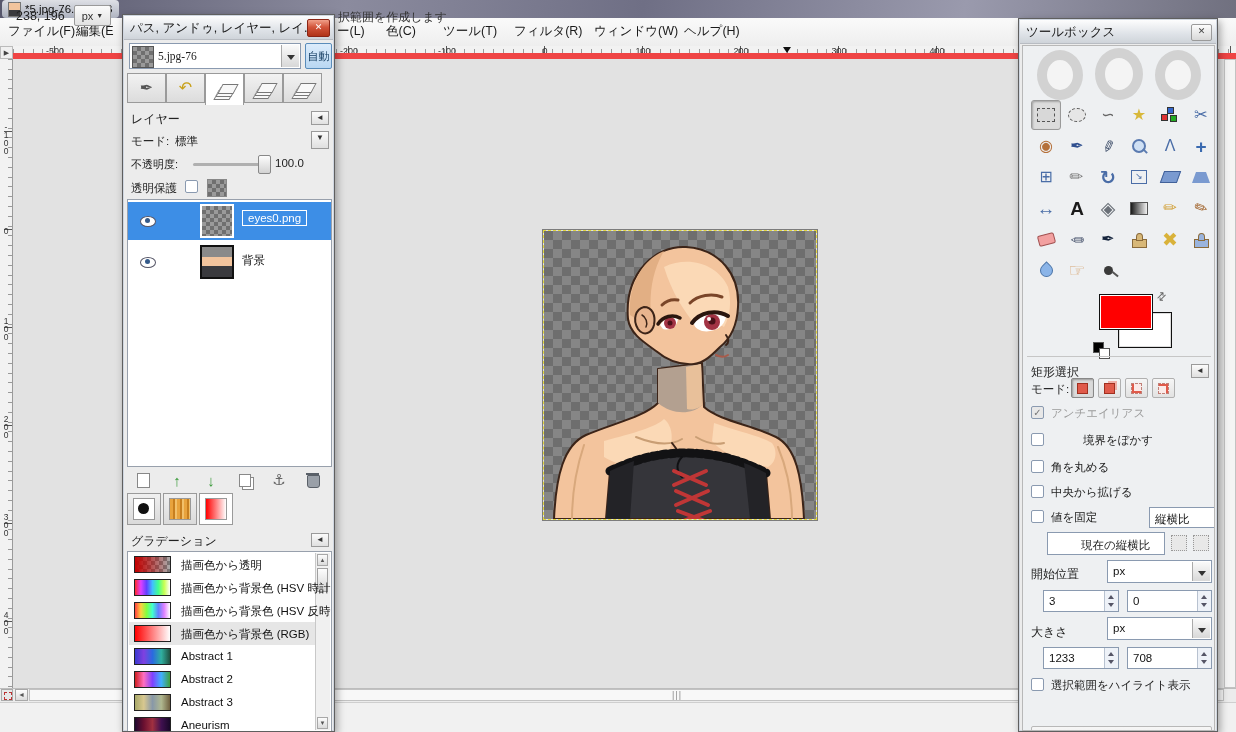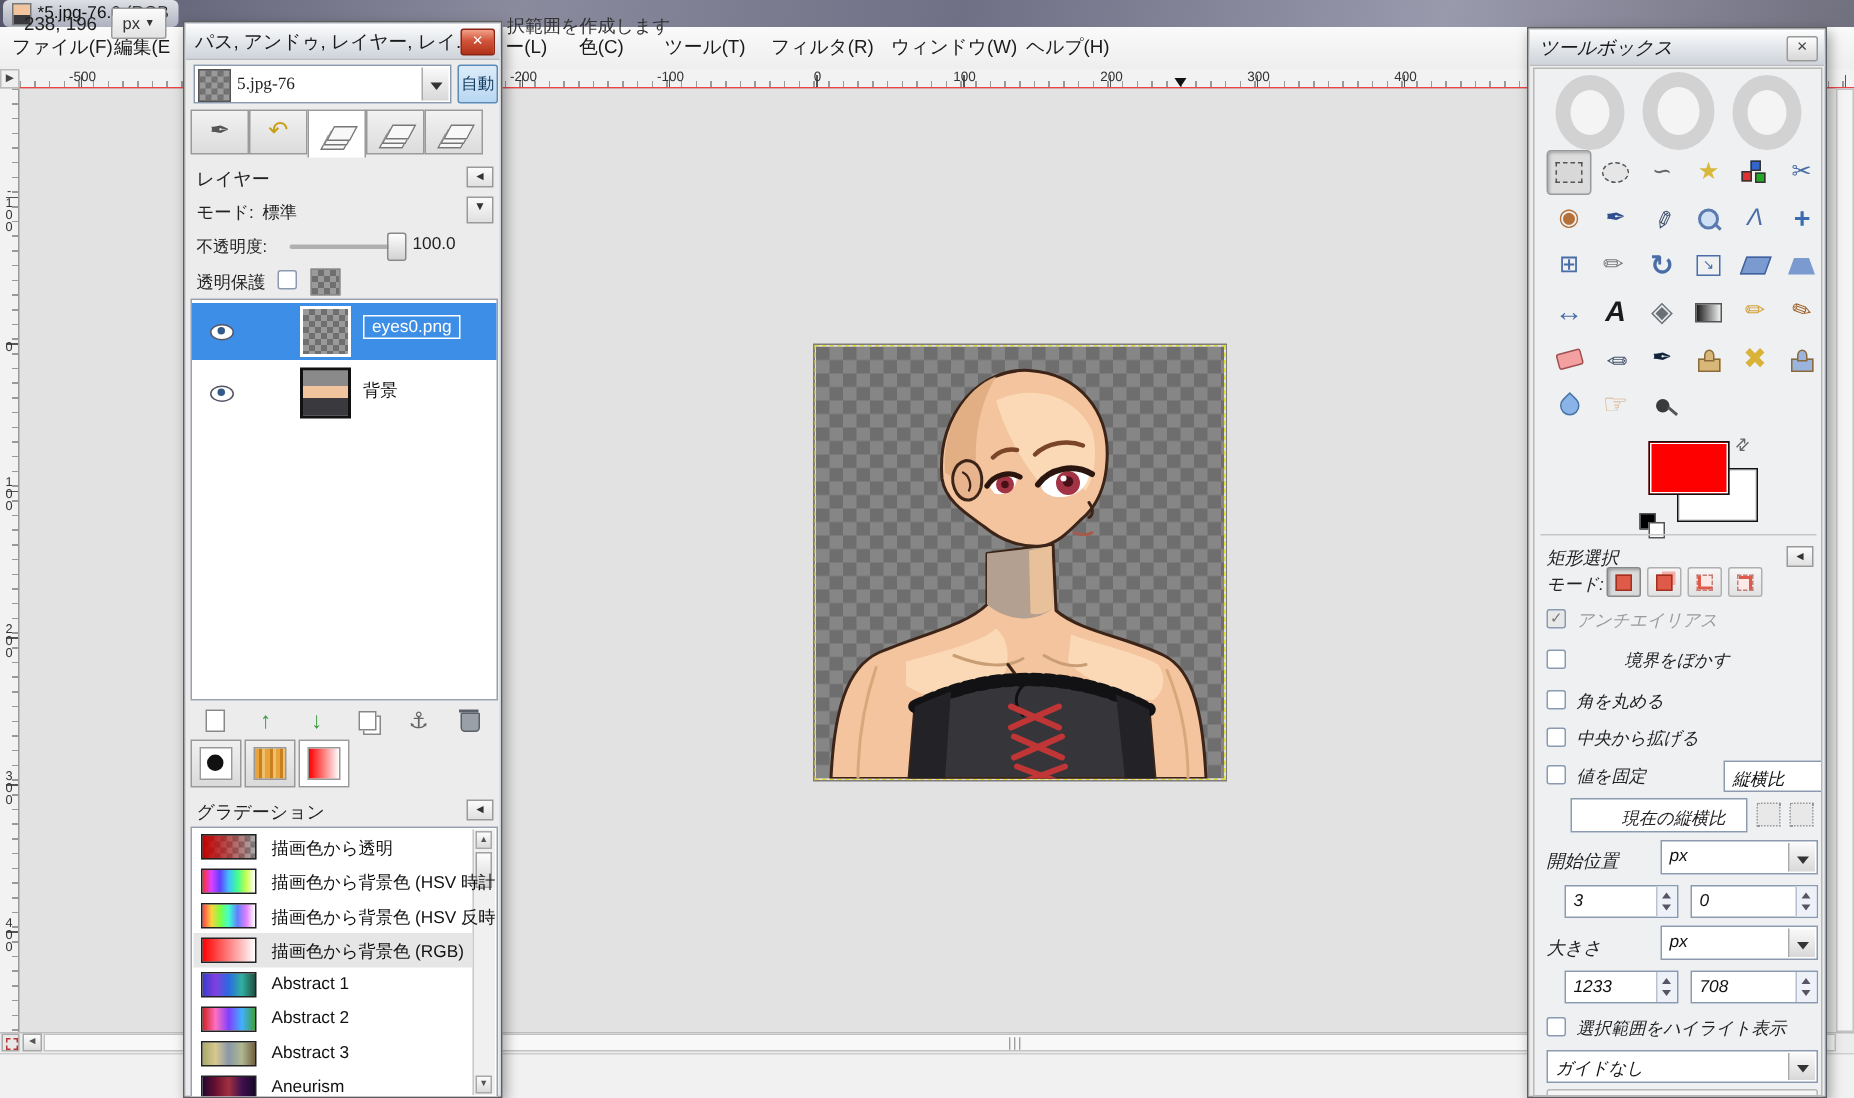--- a/index.html
+++ b/index.html
@@ -140,7 +140,7 @@
     font-size:6px;text-align:center;line-height:10px;color:#555;}
   #grad-thumbpiece{position:absolute;left:1px;top:15px;width:11px;height:24px;background:linear-gradient(#fdfdfd,#d5d5d5);border:1px solid #a0a0a0;box-sizing:border-box;}
   
-  #toolbox{left:1018px;top:18px;width:200px;height:714px;z-index:5;font-style:italic;}
+  #toolbox{left:1018px;top:18px;width:200px;height:714px;z-index:5;}
   #tb-inner{position:absolute;left:3px;top:26px;width:193px;height:686px;background:#eef0f2;border:1px solid #b8b8b8;box-sizing:border-box;overflow:hidden;}
   .wilber-eye{position:absolute;border:10px solid #d2d2d2;border-radius:50%;background:#f4f4f4;}
   .tool-cell{position:absolute;width:30px;height:30px;display:flex;align-items:center;justify-content:center;border-radius:3px;}

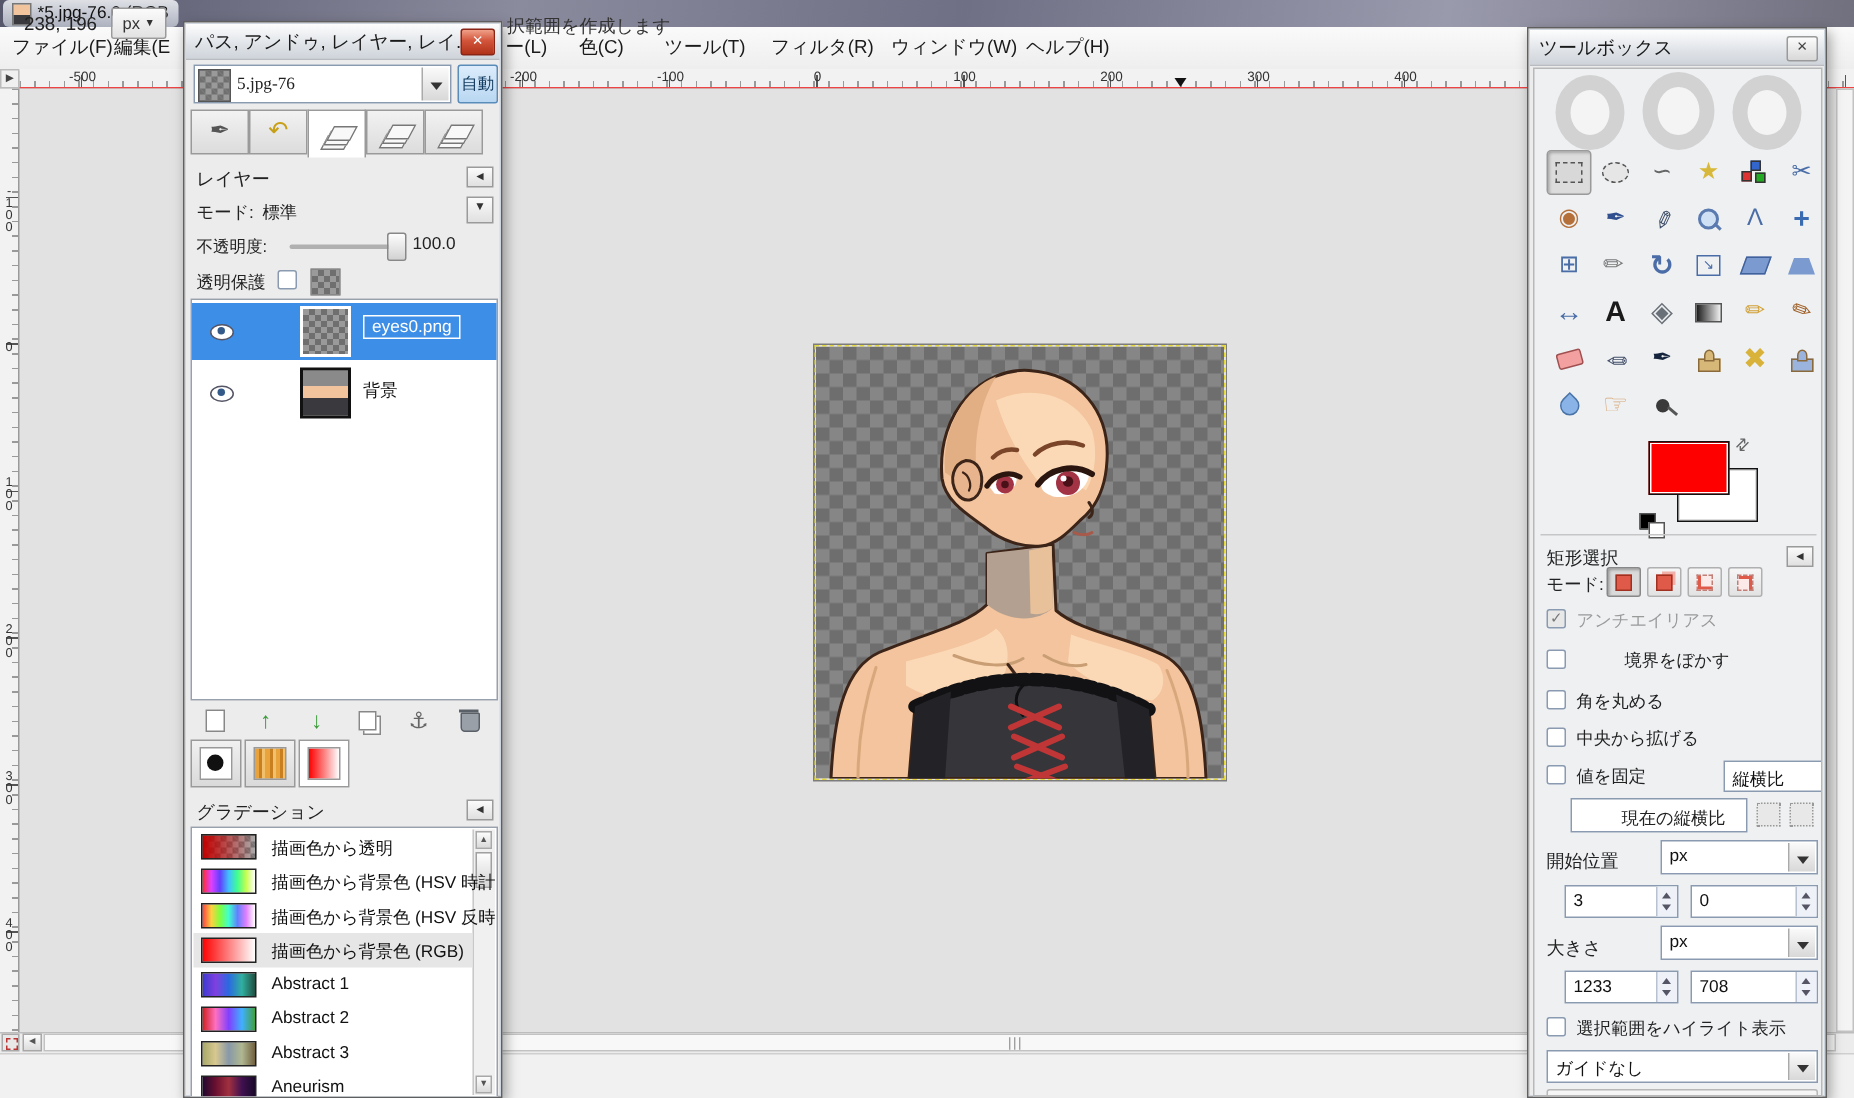--- a/index.html
+++ b/index.html
@@ -20,7 +20,7 @@
   
   #ruler-corner{left:0;top:46px;width:13px;height:13px;background:#f0f0f0;border:1px solid #bbb;box-sizing:border-box;
     font-size:7px;line-height:11px;text-align:center;color:#444;}
-  #hruler{left:13px;top:46px;width:1223px;height:13px;background:#f2f2f2;border-bottom:1px solid #ef4444;box-sizing:border-box;overflow:hidden;}
+  #hruler{left:13px;top:46px;width:1223px;height:13px;background:#f2f2f2;border-bottom:6px solid #ef4444;box-sizing:border-box;overflow:hidden;}
   #hruler .minor{position:absolute;left:0;bottom:0;width:100%;height:4px;
     background:repeating-linear-gradient(to right,#999 0 1px,transparent 1px 9.8px);}
   #hruler .major{position:absolute;left:0;bottom:0;width:100%;height:8px;

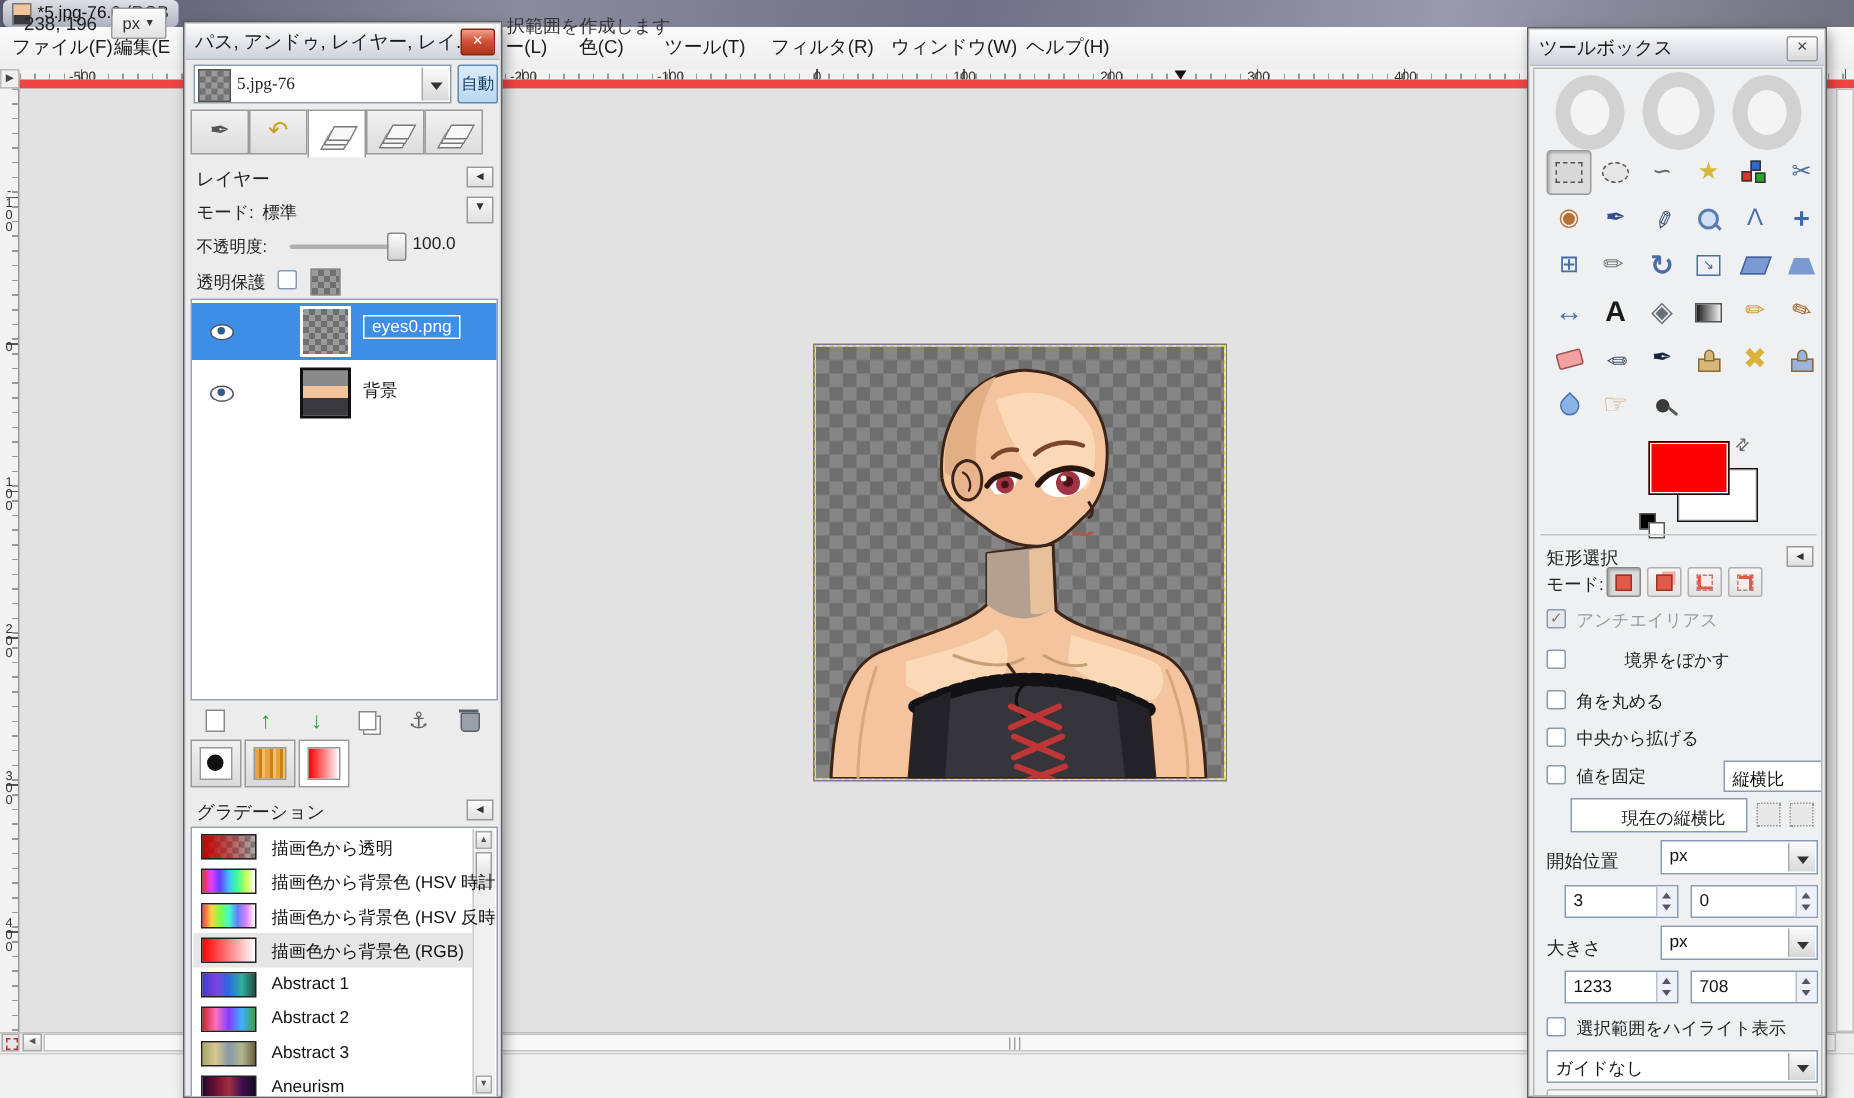--- a/index.html
+++ b/index.html
@@ -461,10 +461,6 @@
     <div class="abs checkbox opt-cb" style="top:632px;"></div>
     <div class="opt-row-lab" style="top:632px;">選択範囲をハイライト表示</div>
 
-    <div class="dd" style="left:8px;top:654px;width:181px;height:22px;">
-      <span class="v">ガイドなし</span>
-      <span class="ddbtn"></span>
-    </div>
     <div class="abs" id="autoshrink">選択範囲の自動縮小</div>
 
   <div class="mode-btn pressed" style="left: 48px;">

